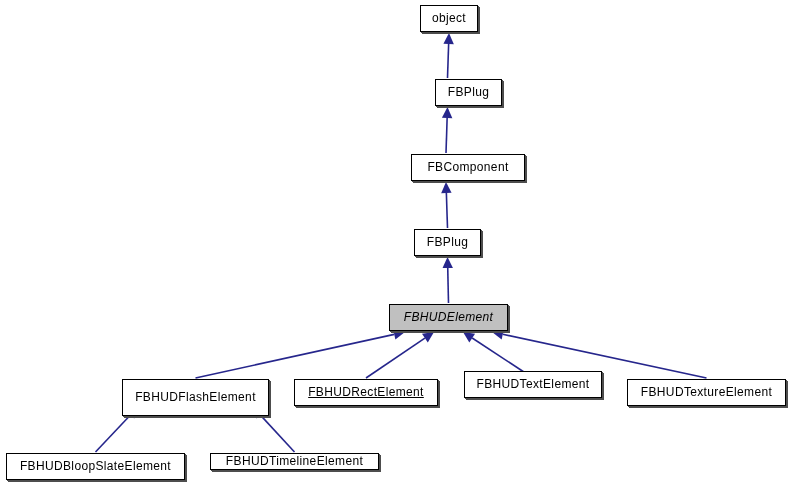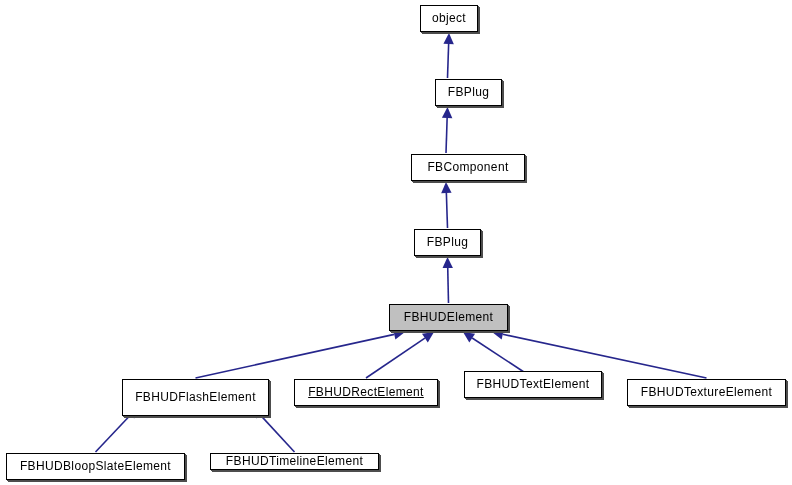--- a/index.html
+++ b/index.html
@@ -47,6 +47,7 @@
   .node.highlight {
     background: #c0c0c0;
     border: 1px solid #000000;
+    font-style: italic;
   }
 </style>
 </head>

